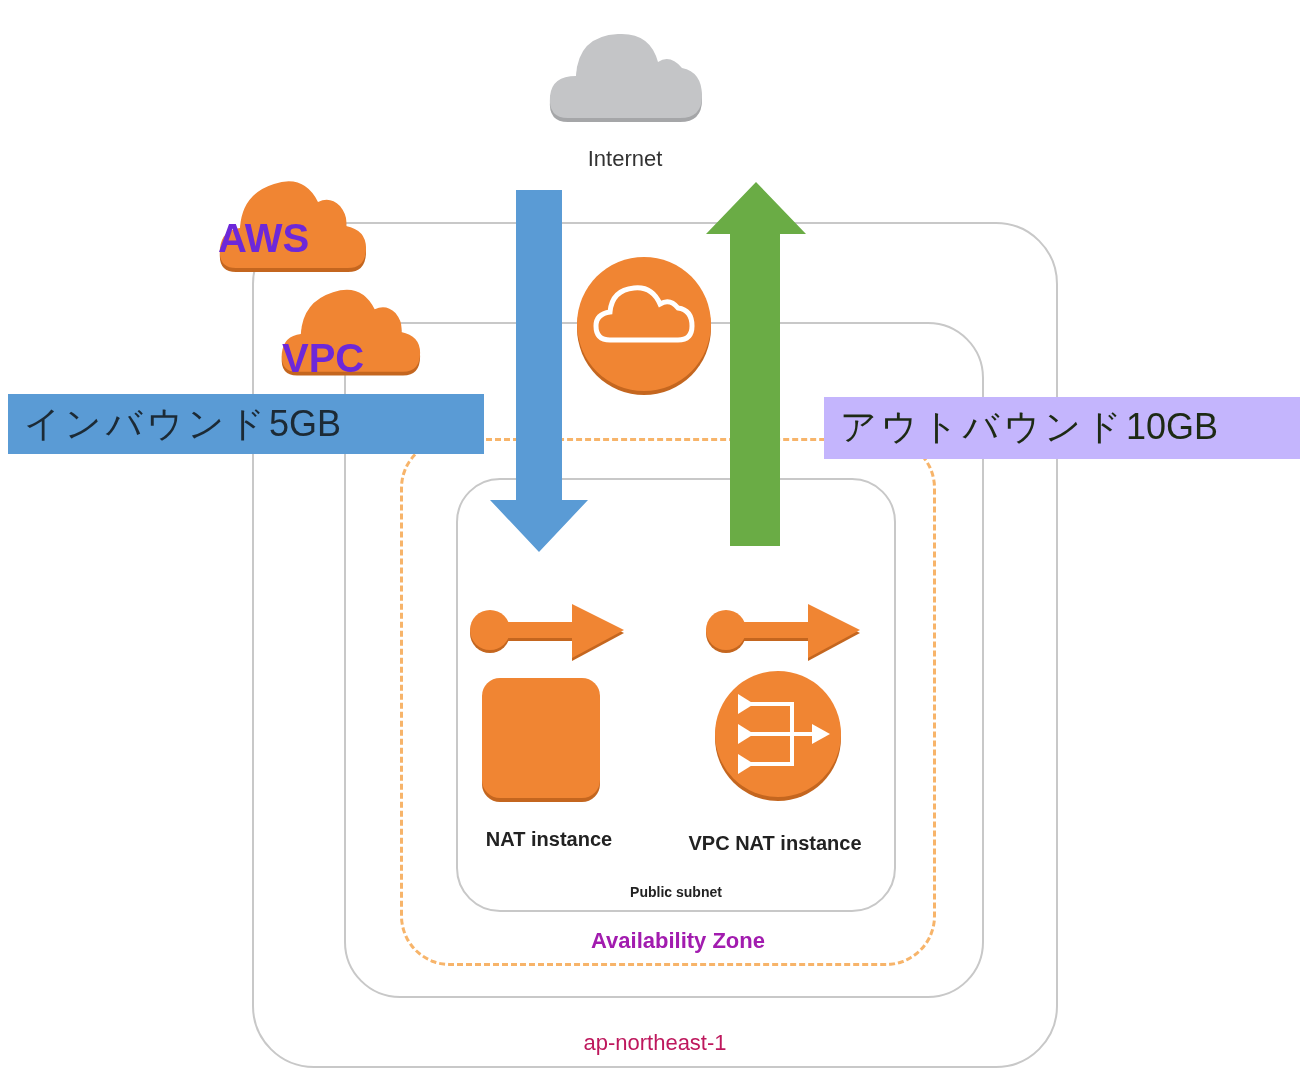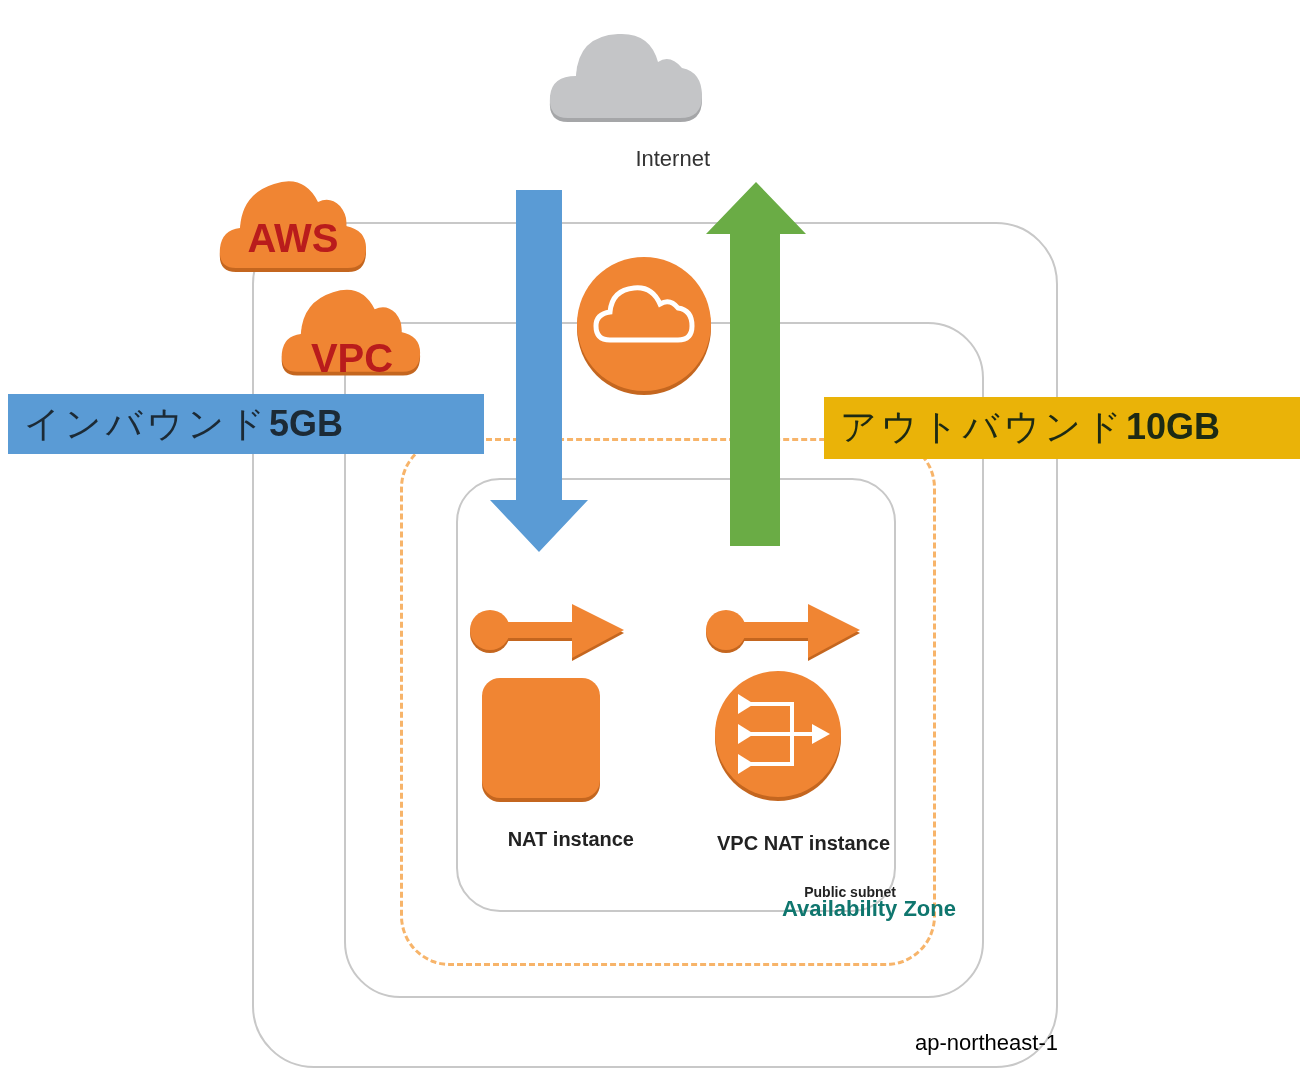--- a/index.html
+++ b/index.html
@@ -39,7 +39,7 @@
     }
     .label {
       position: absolute;
-      text-align: right;
+      text-align: center;
       white-space: nowrap;
       font-weight: bold;
       color: #222;

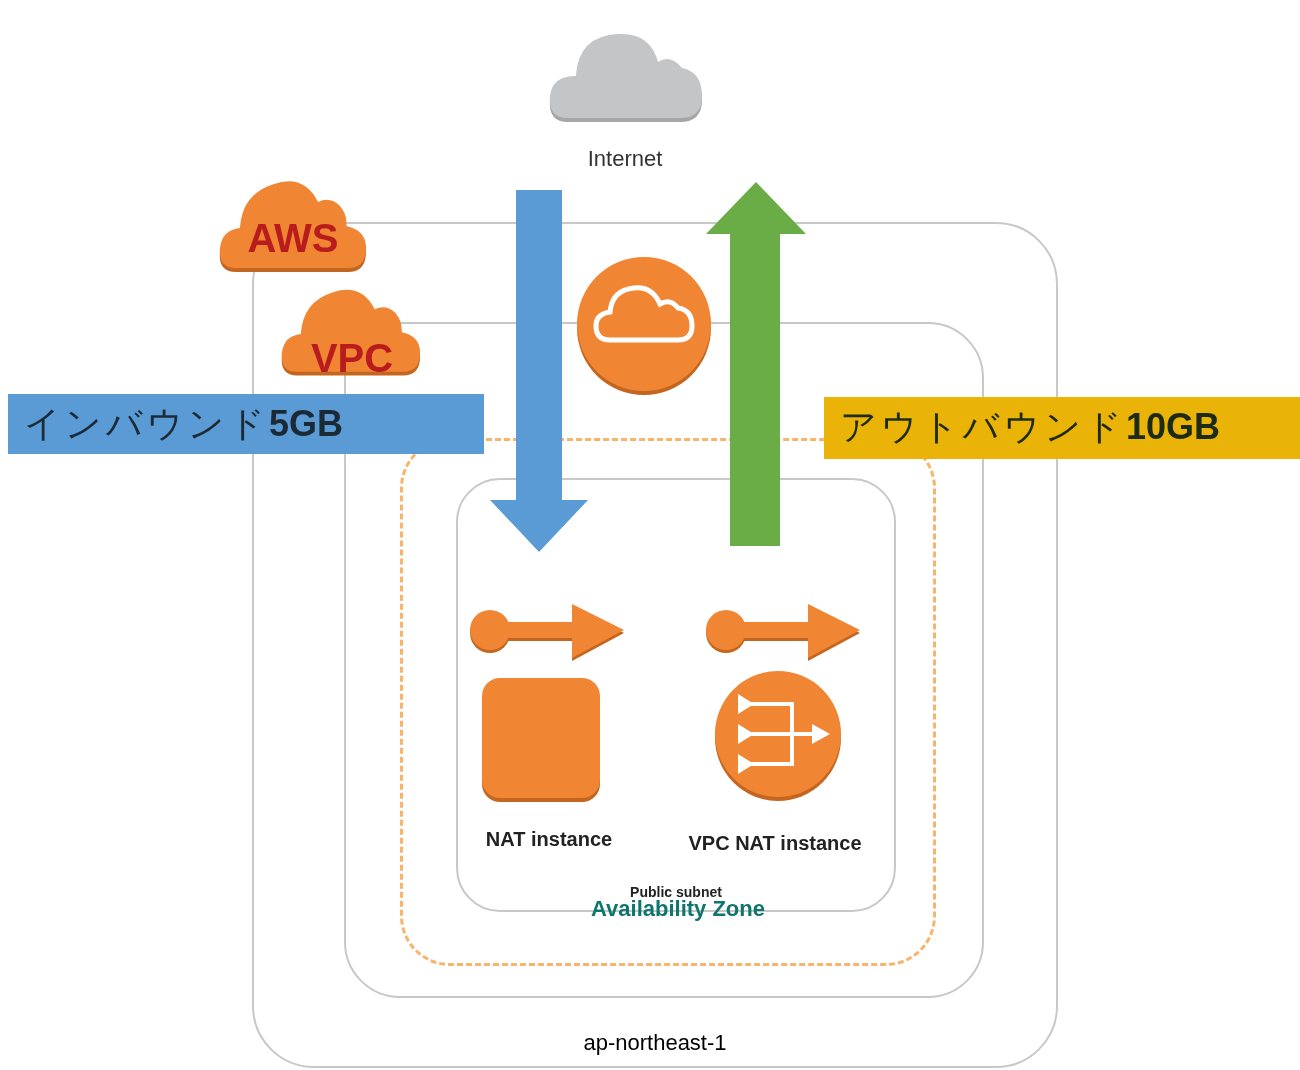--- a/index.html
+++ b/index.html
@@ -53,9 +53,9 @@
 
     .badge-text {
       position: absolute;
-      color: #b91c1c;
+      color: #6d28d9;
       font-weight: bold;
-      text-align: center;
+      text-align: left;
       white-space: nowrap;
     }
 

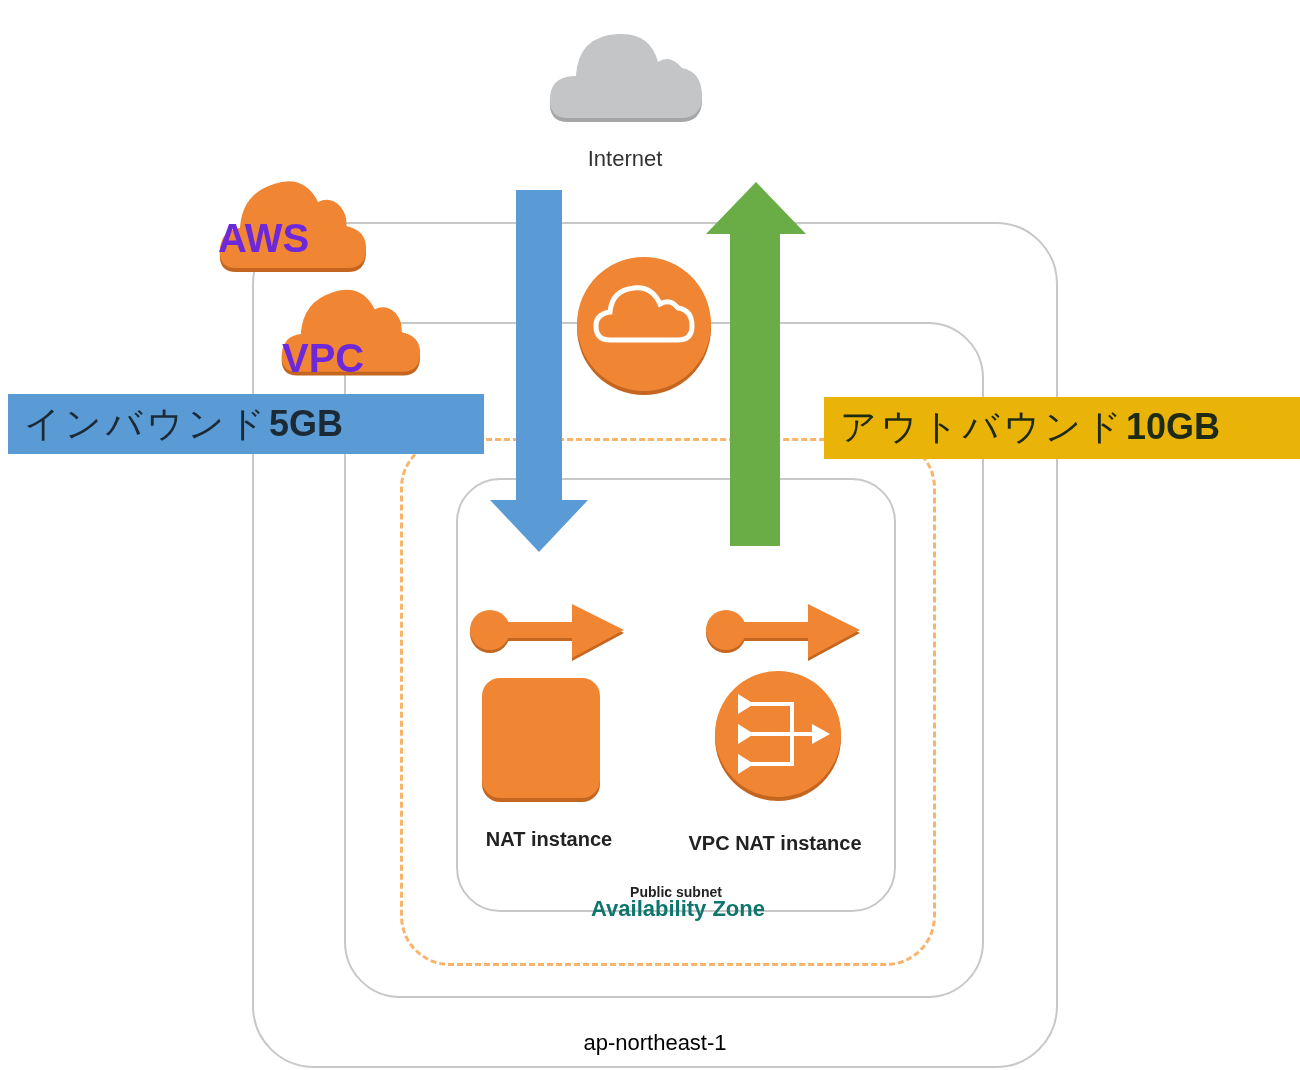--- a/index.html
+++ b/index.html
@@ -78,7 +78,7 @@
       color: #1d2a14;
     }
     .traffic-bar .kana { letter-spacing: 4px; font-family: "DejaVu Sans", sans-serif; font-weight: normal; }
-    .traffic-bar .amt { font-weight: bold; font-family: "Liberation Sans", sans-serif; }
+    .traffic-bar .amt { font-weight: normal; font-family: "Liberation Sans", sans-serif; }
   </style>
 </head>
 <body>

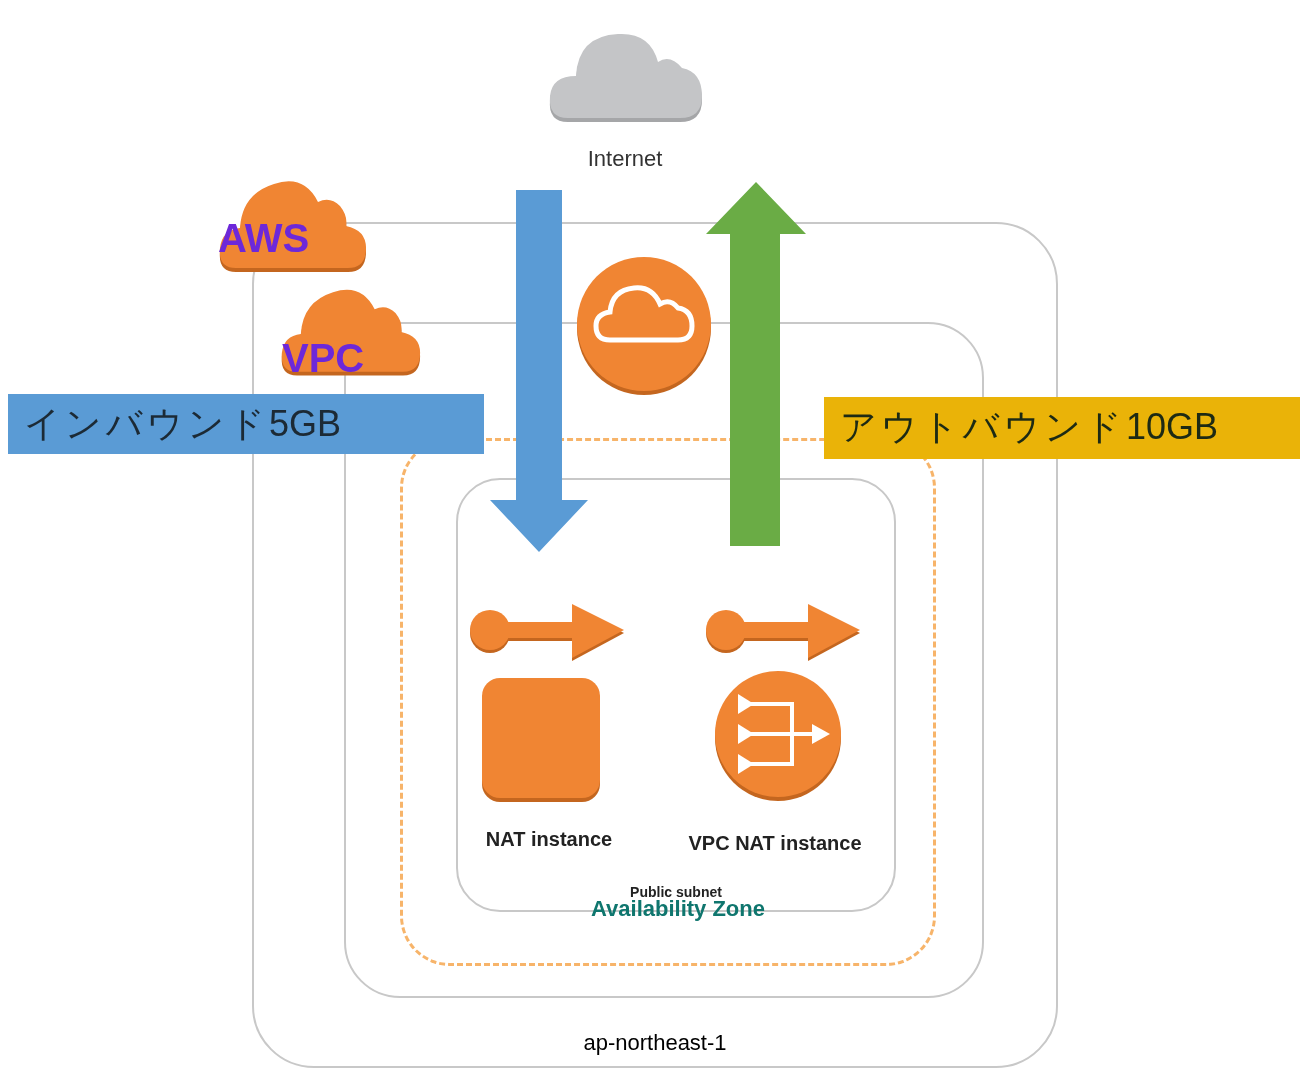--- a/index.html
+++ b/index.html
@@ -74,7 +74,7 @@
     }
     #outbound-bar {
       left: 824px; top: 397px; width: 476px; height: 62px;
-      background: #eab308;
+      background: #c4b5fd;
       color: #1d2a14;
     }
     .traffic-bar .kana { letter-spacing: 4px; font-family: "DejaVu Sans", sans-serif; font-weight: normal; }

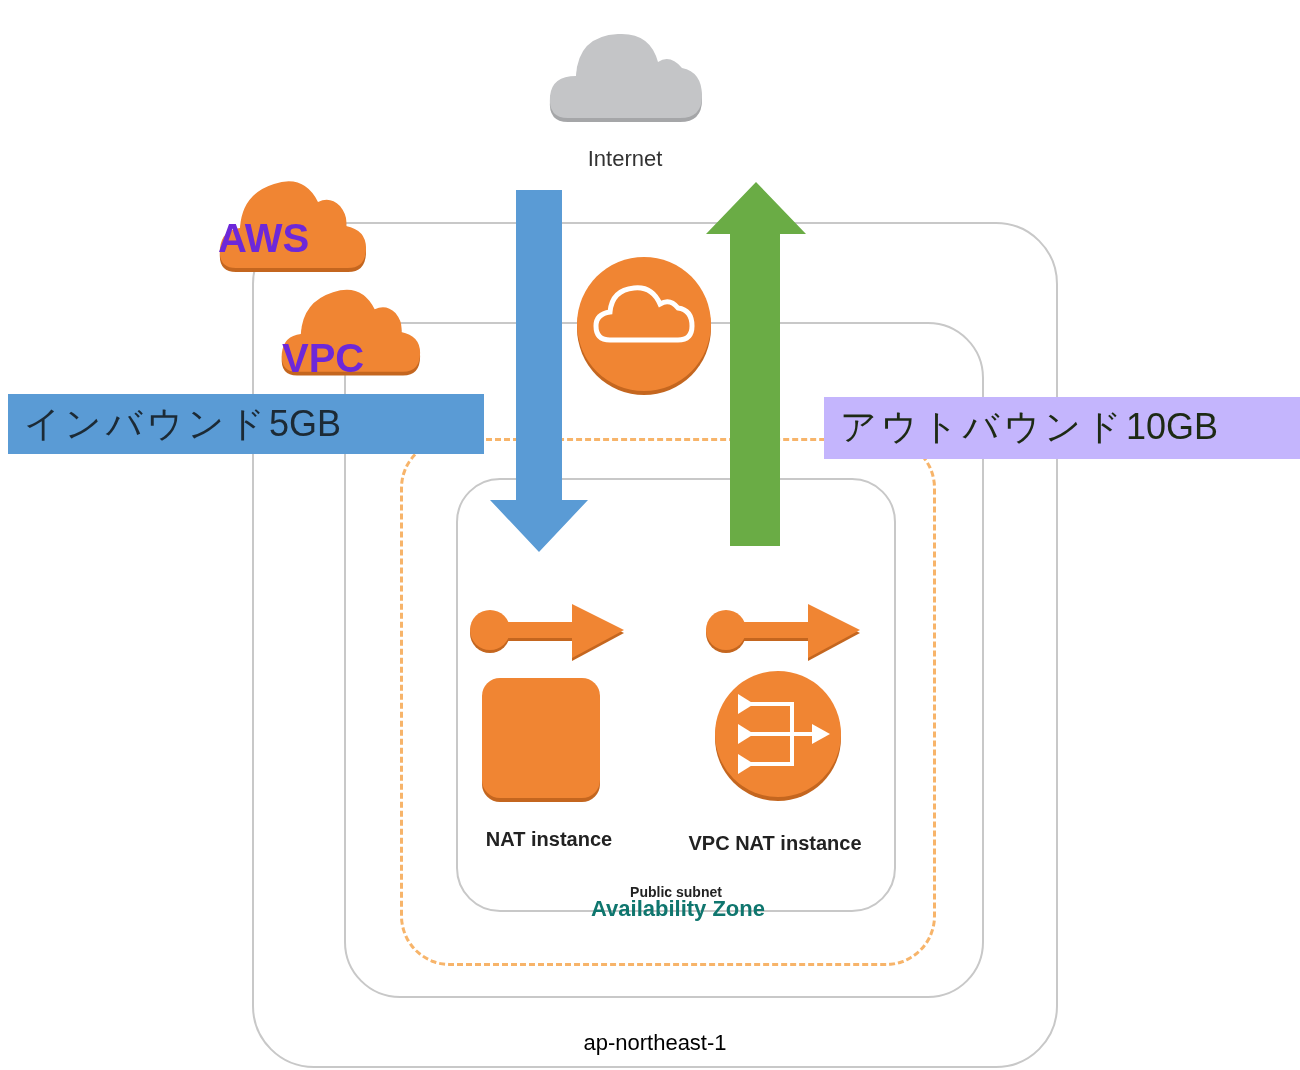--- a/index.html
+++ b/index.html
@@ -45,7 +45,7 @@
       color: #222;
     }
     #region-label { left: 252px; width: 806px; top: 1030px; font-size: 22px; font-weight: normal; color: #000000; }
-    #az-label { left: 400px; width: 556px; top: 896px; font-size: 22px; color: #0f766e; font-weight: bold; }
+    #az-label { left: 400px; width: 556px; top: 928px; font-size: 22px; color: #a21caf; font-weight: bold; }
     #subnet-label { left: 456px; width: 440px; top: 884px; font-size: 14px; }
     #nat-instance-label { left: 464px; width: 170px; top: 828px; font-size: 20px; }
     #nat-gateway-label { left: 660px; width: 230px; top: 832px; font-size: 20px; }

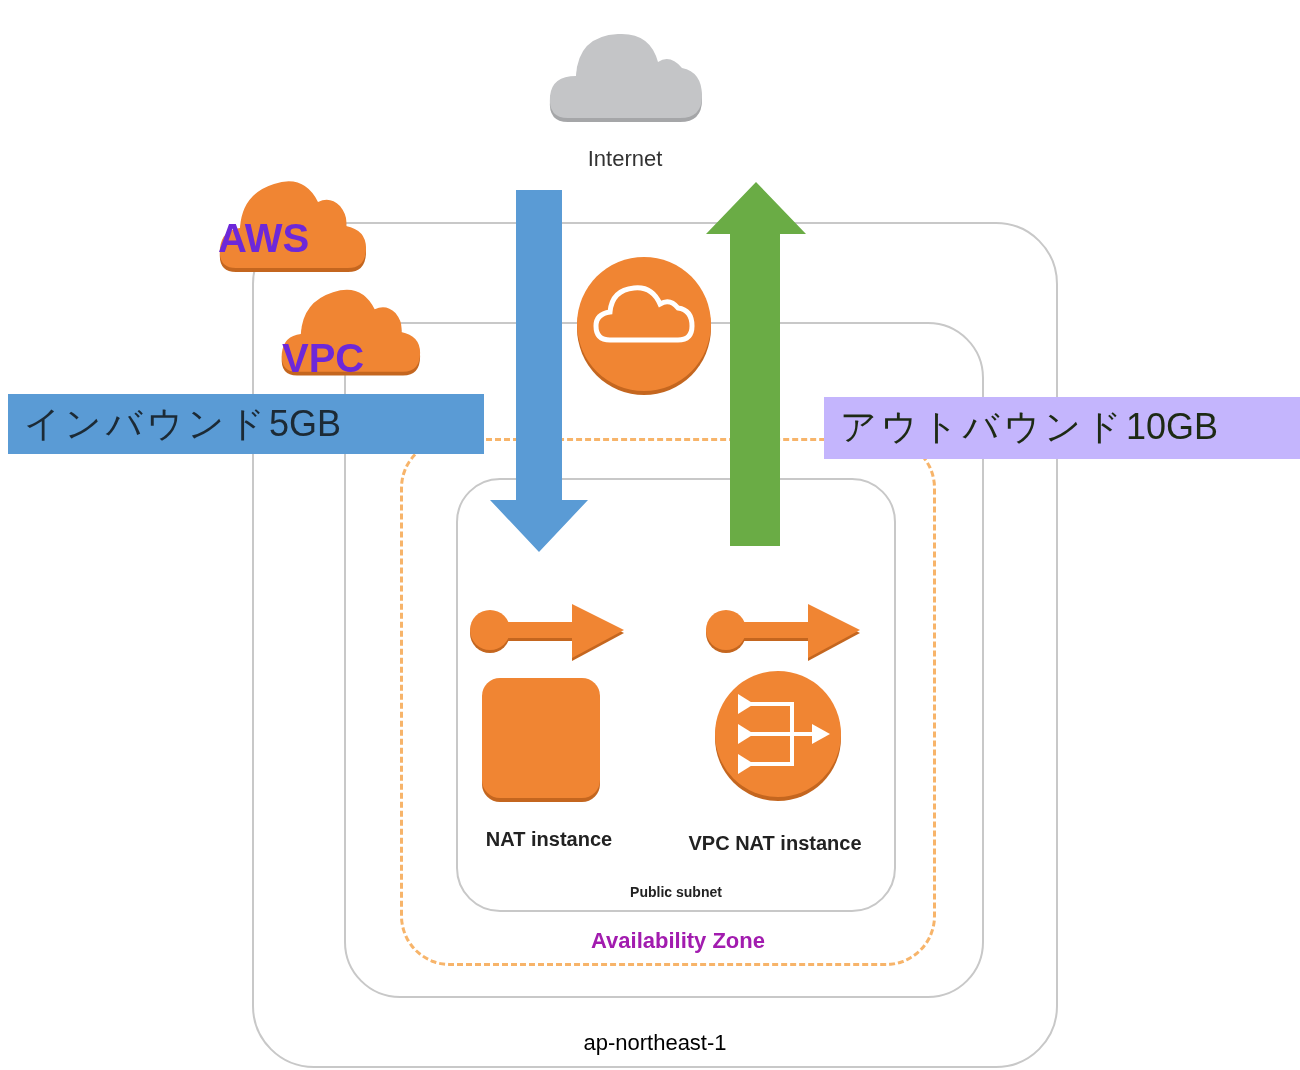--- a/index.html
+++ b/index.html
@@ -44,7 +44,7 @@
       font-weight: bold;
       color: #222;
     }
-    #region-label { left: 252px; width: 806px; top: 1030px; font-size: 22px; font-weight: normal; color: #000000; }
+    #region-label { left: 252px; width: 806px; top: 1030px; font-size: 22px; font-weight: normal; color: #be185d; }
     #az-label { left: 400px; width: 556px; top: 928px; font-size: 22px; color: #a21caf; font-weight: bold; }
     #subnet-label { left: 456px; width: 440px; top: 884px; font-size: 14px; }
     #nat-instance-label { left: 464px; width: 170px; top: 828px; font-size: 20px; }

